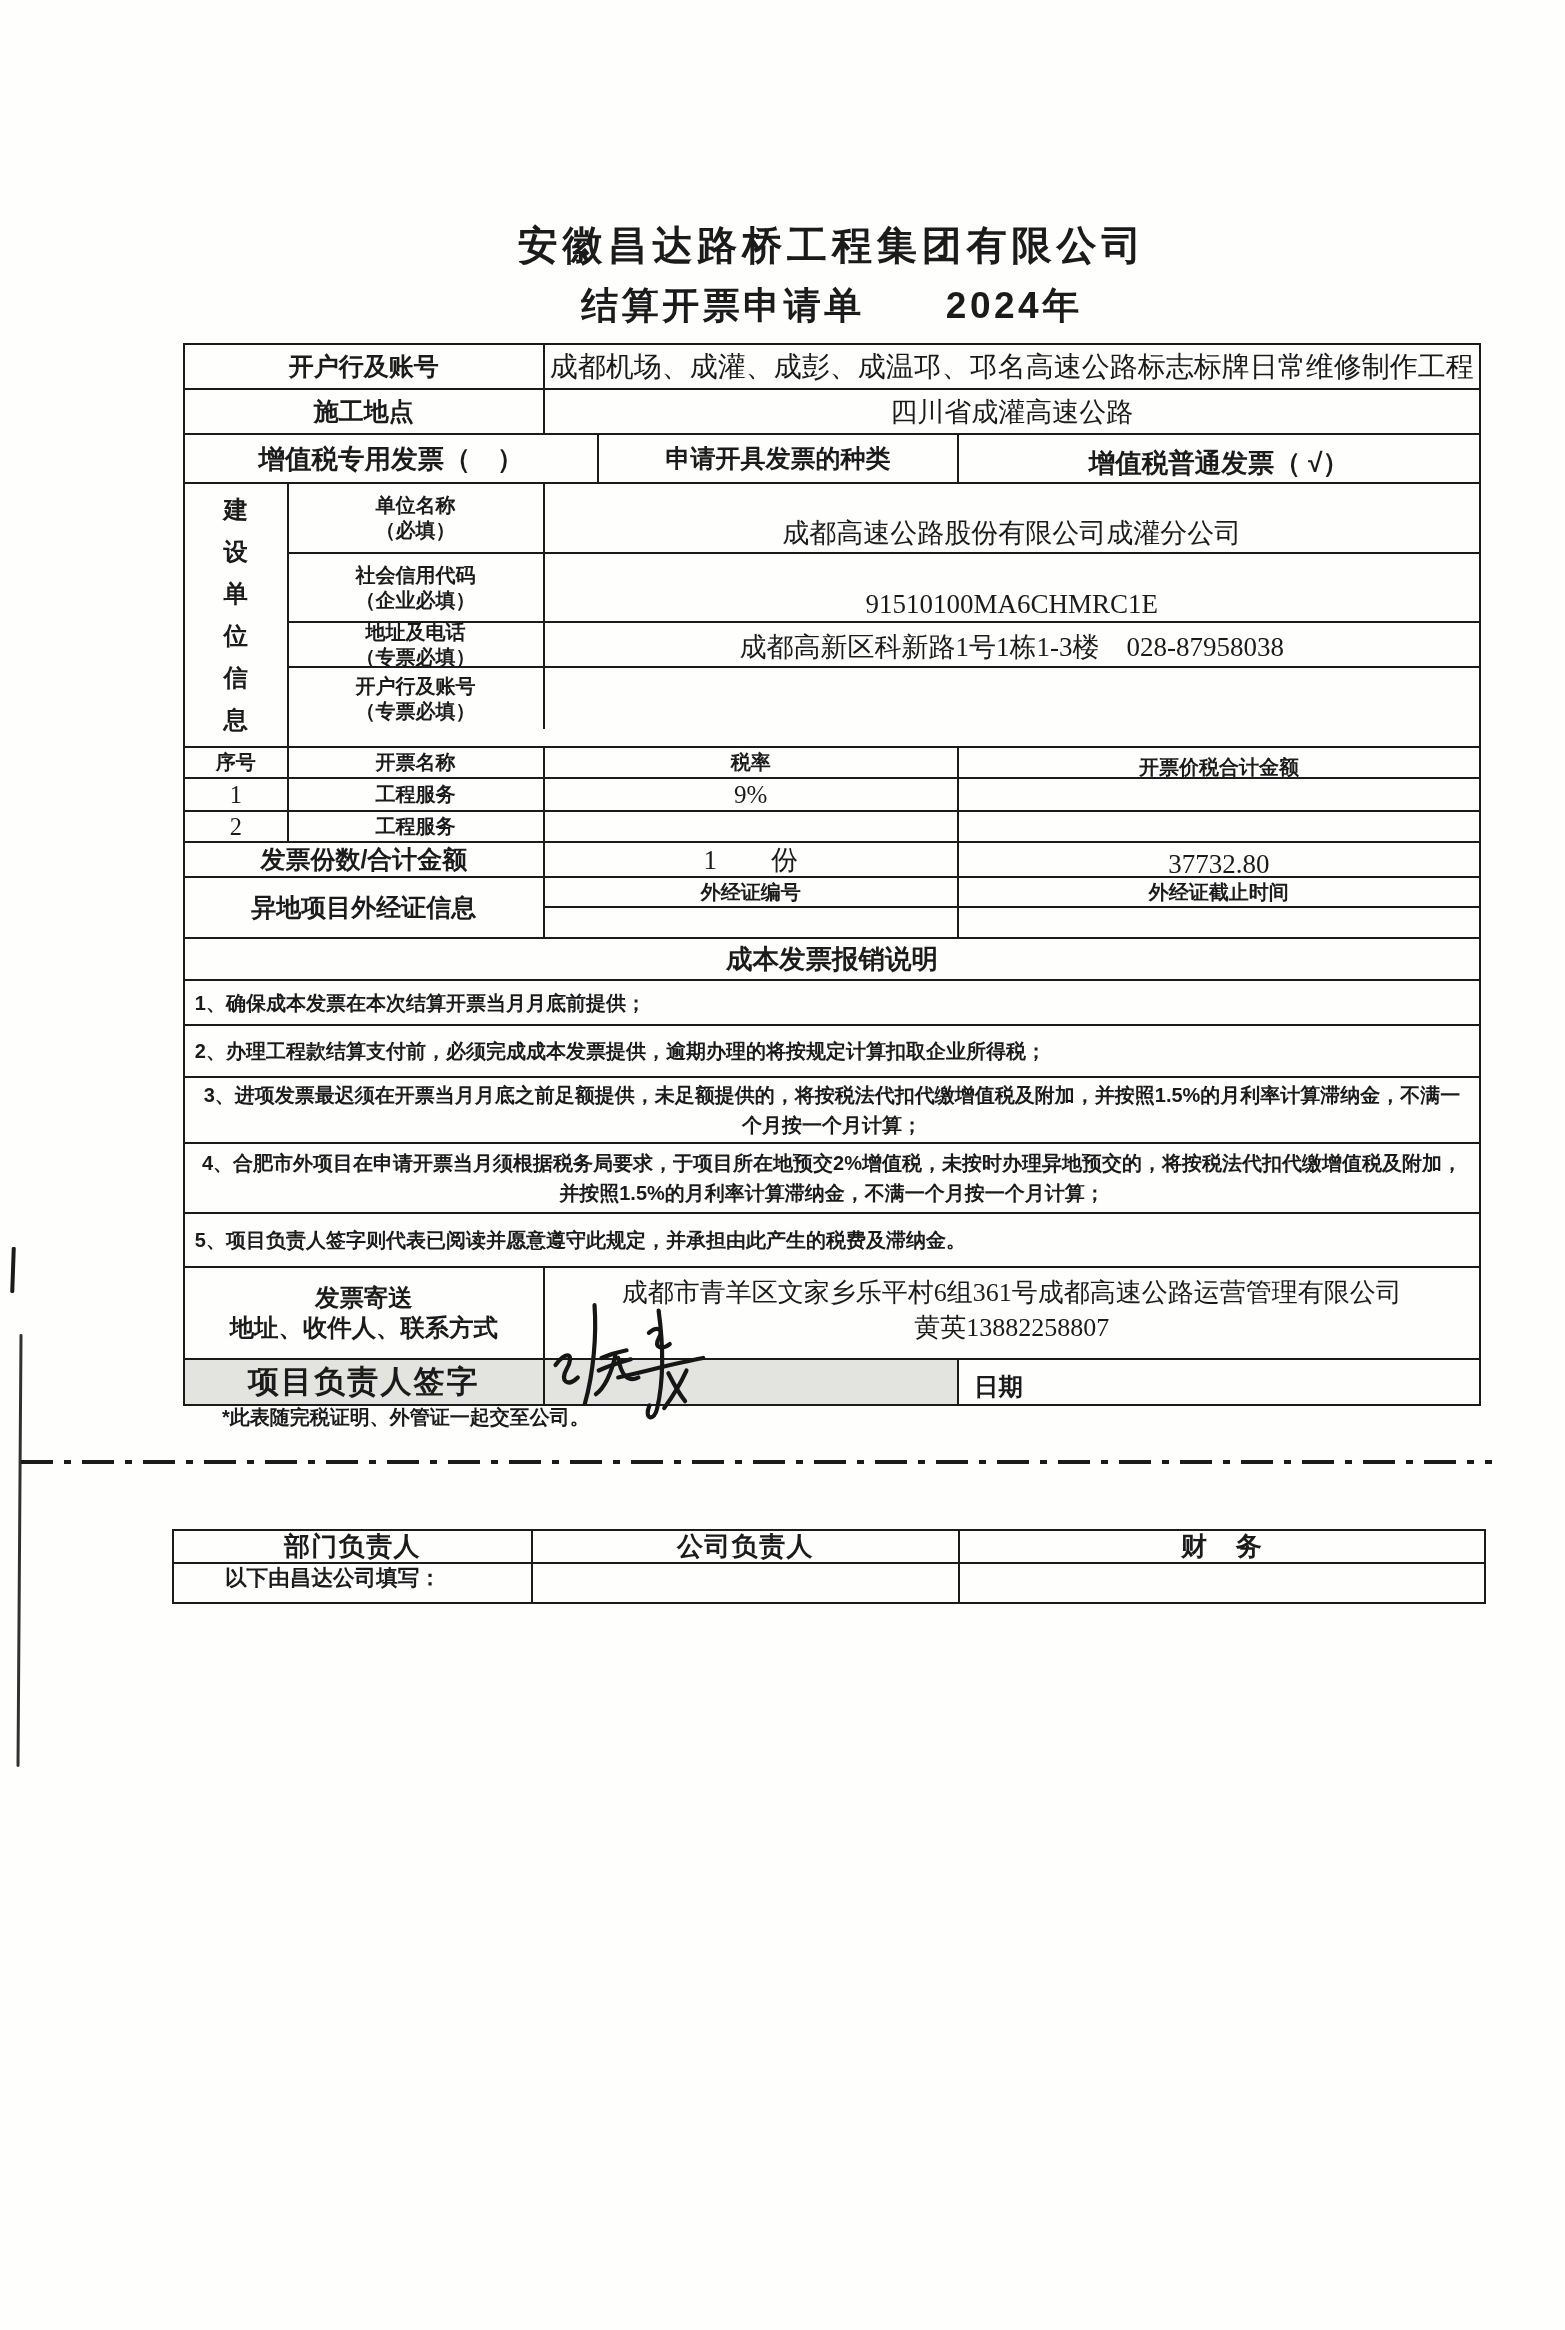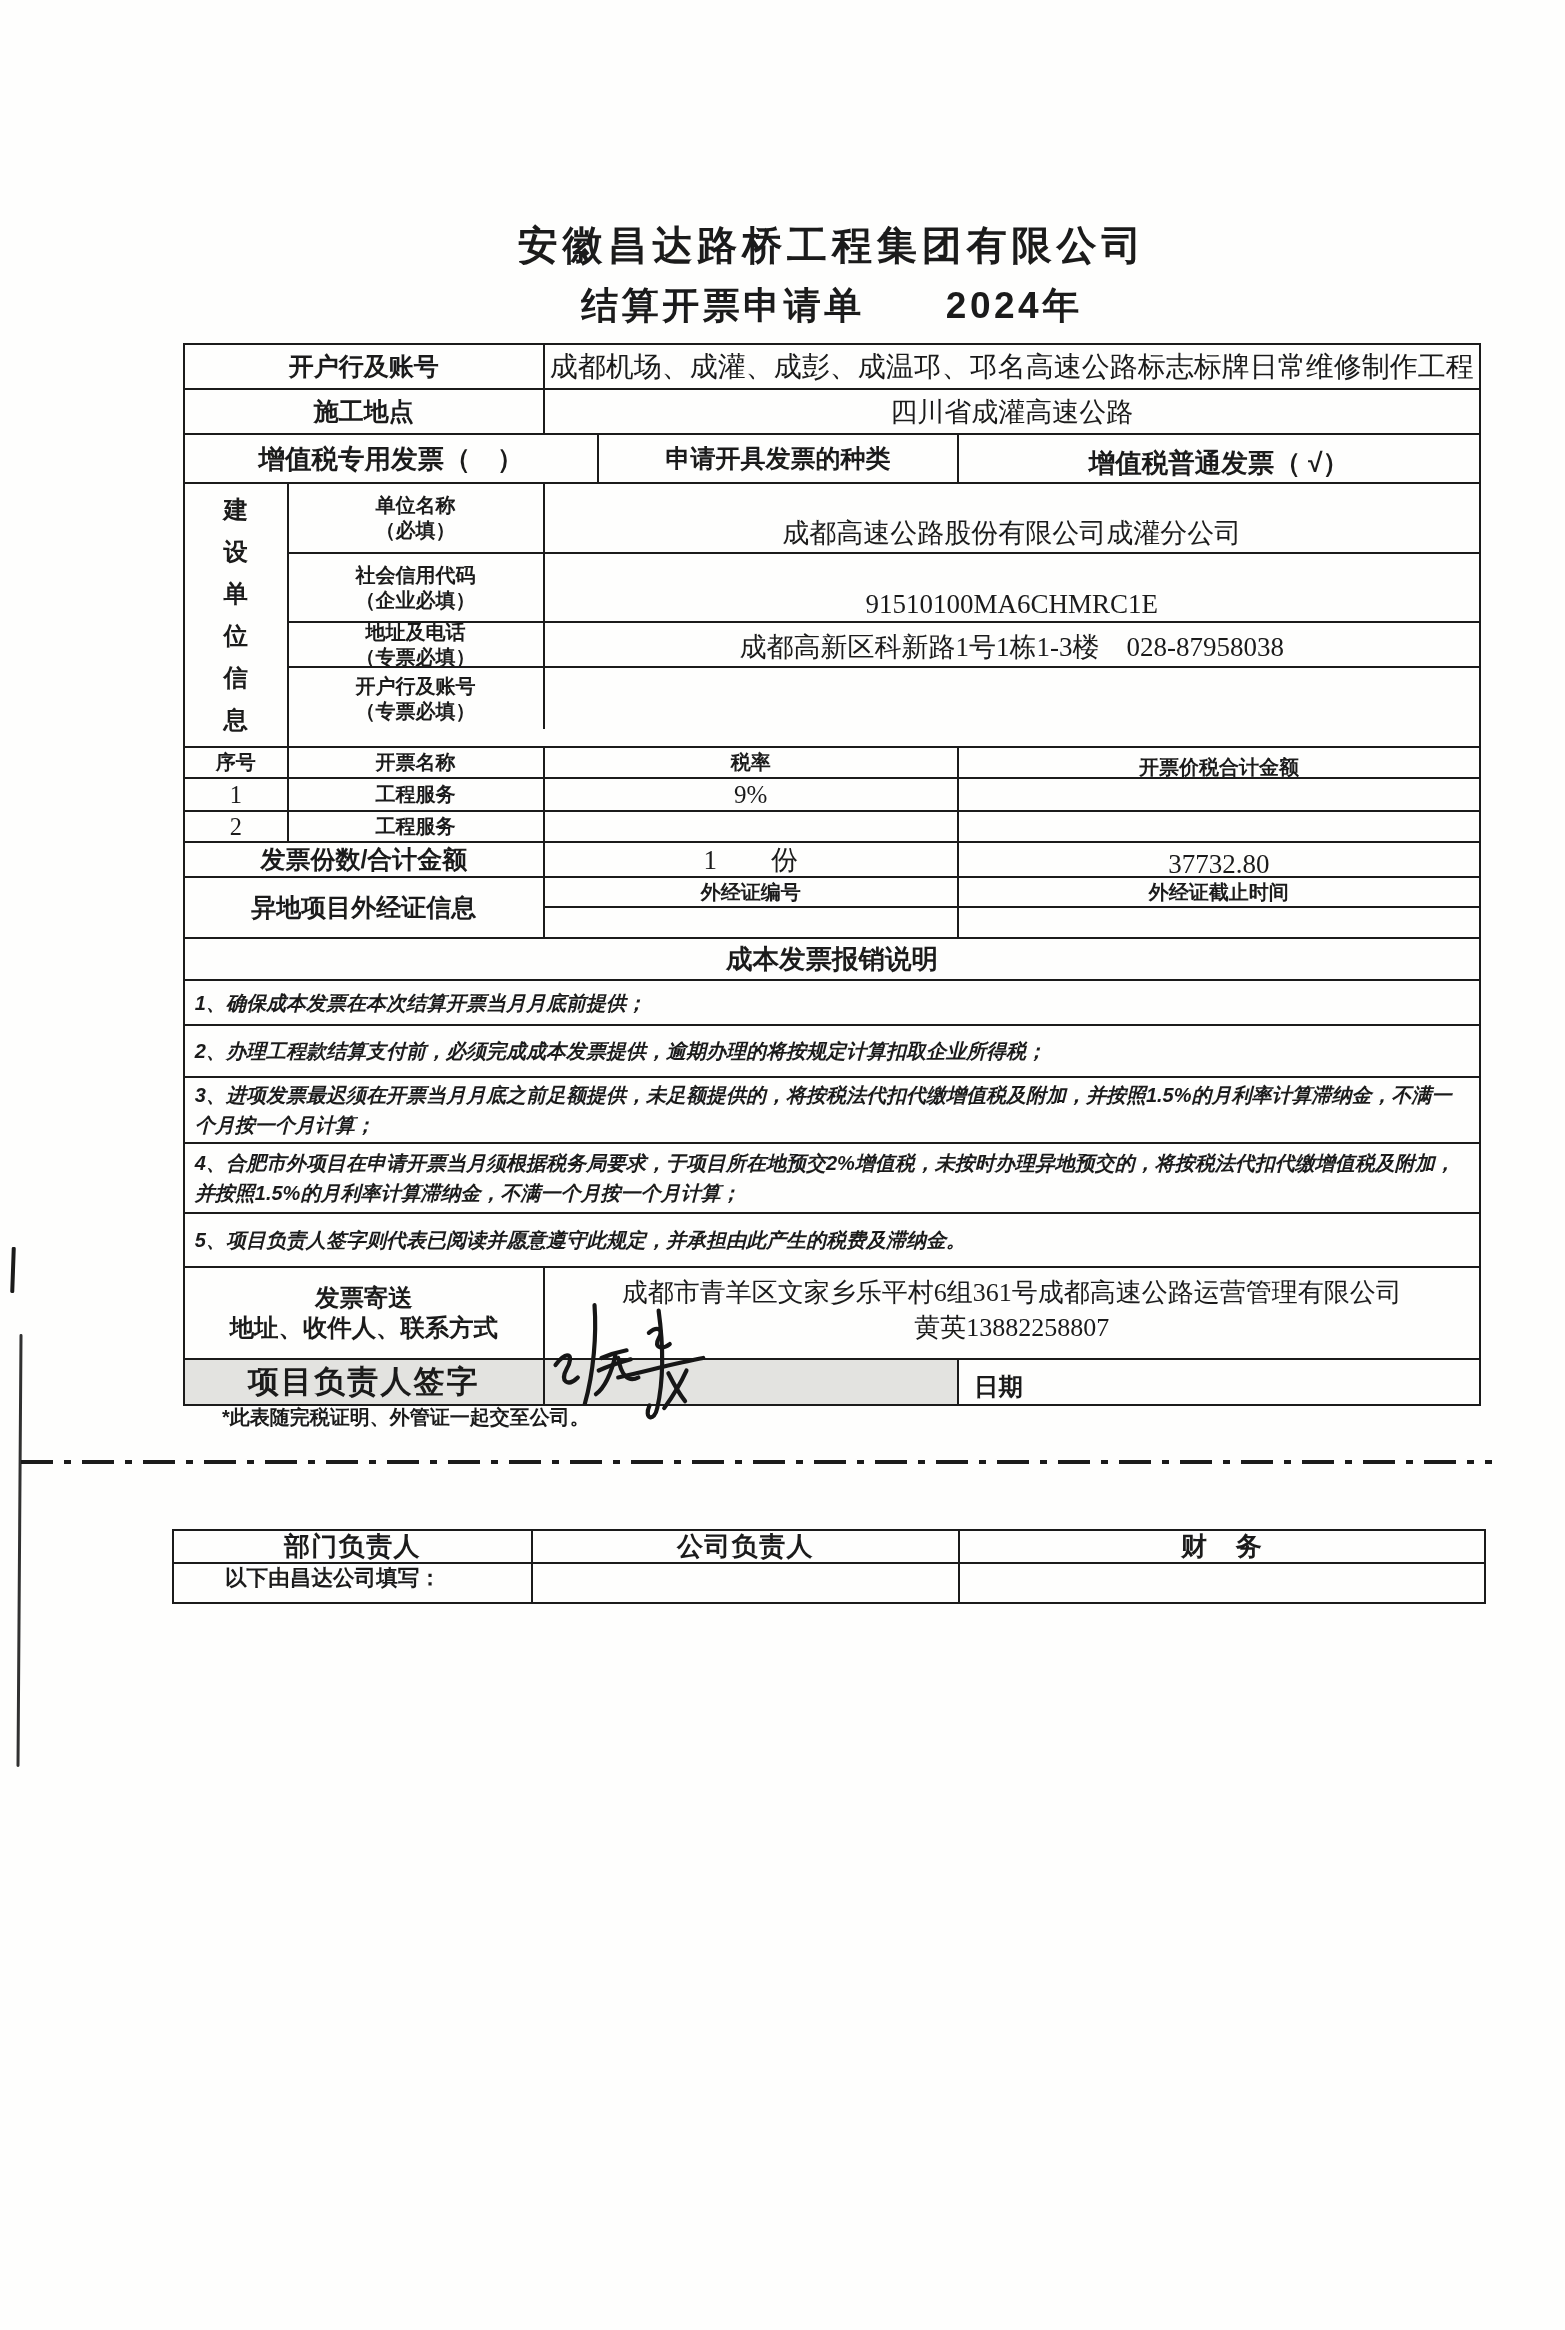--- a/index.html
+++ b/index.html
@@ -52,8 +52,8 @@
   
   .vlabel{font-weight:bold;font-size:24.4px;line-height:42px;width:26.5px;word-break:break-all;text-align:center;}
   
-  .note-cell{justify-content:flex-start;text-align:left;padding:4.2px 9.8px;
-    font-weight:bold;font-size:20px;line-height:1.5;font-style:italic;}
+  .note-cell{justify-content:flex-start;text-align:center;padding:4.2px 9.8px;
+    font-weight:bold;font-size:20px;line-height:1.5;}
   
   .band{background:var(--band);}
   .sign-lbl{font-weight:bold;font-size:31px;letter-spacing:2.1px;}

